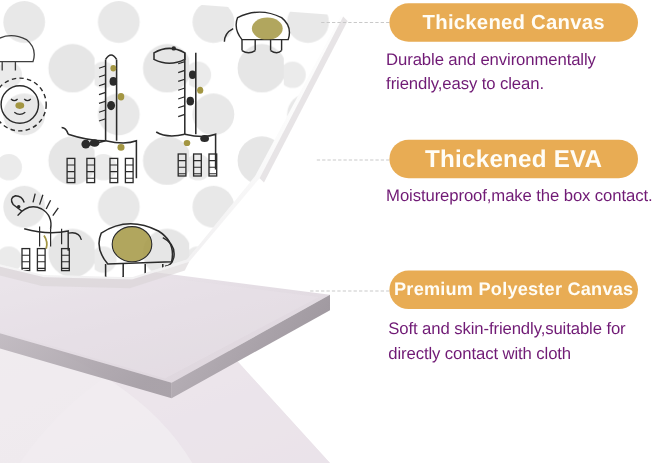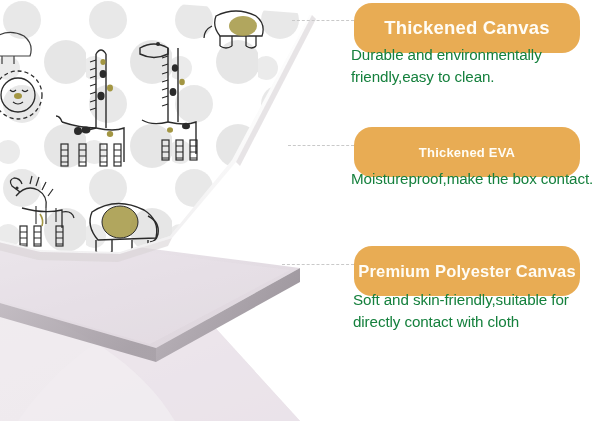--- a/index.html
+++ b/index.html
@@ -53,7 +53,7 @@
     left: 14px;
     top: 3px;
     width: 226px;
-    height: 50px;
+    height: 35px;
     border-radius: 18px;
     background: #e8ac54;
     box-sizing: border-box;

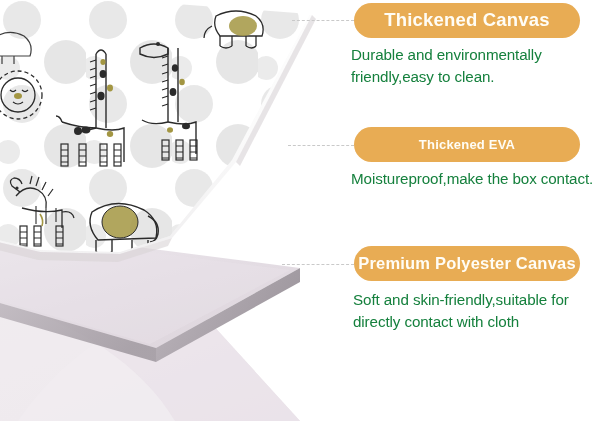--- a/index.html
+++ b/index.html
@@ -77,7 +77,7 @@
     left: 11px;
     top: 44px;
     width: 248px;
-    color: #15803d;
+    color: #701a75;
     font-size: 15.2px;
     line-height: 22px;
     letter-spacing: -0.1px;

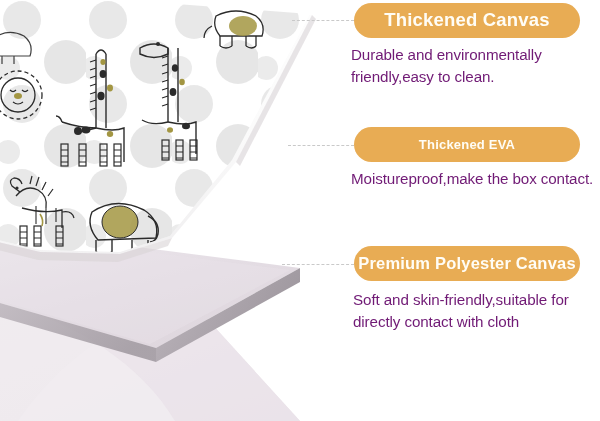--- a/index.html
+++ b/index.html
@@ -69,7 +69,7 @@
     line-height: 1;
   }
   .feature.f0 .pill-label { font-size: 18.5px; }
-  .feature.f1 .pill-label { font-size: 13px; }
+  .feature.f1 .pill-label { font-size: 22px; }
   .feature.f2 .pill-label { font-size: 16.5px; }
 
   .desc {

